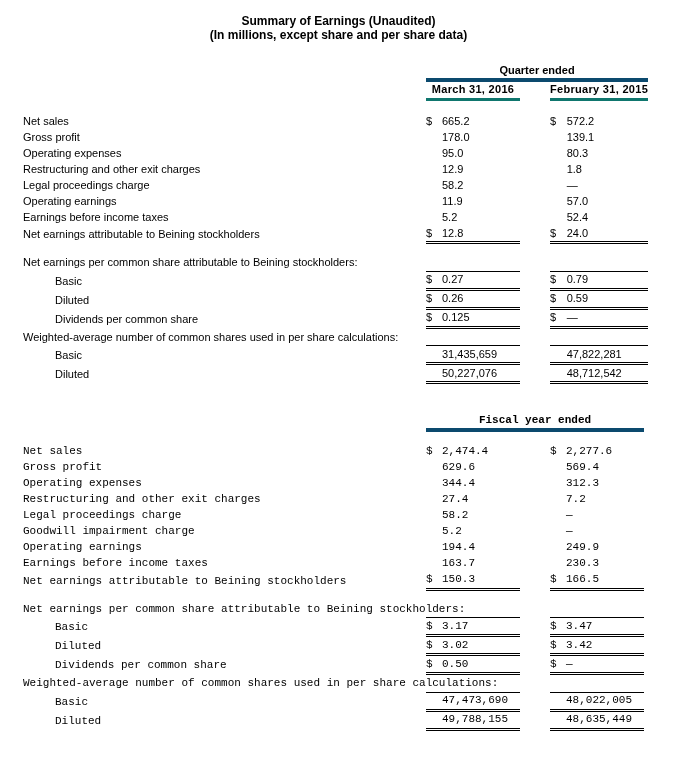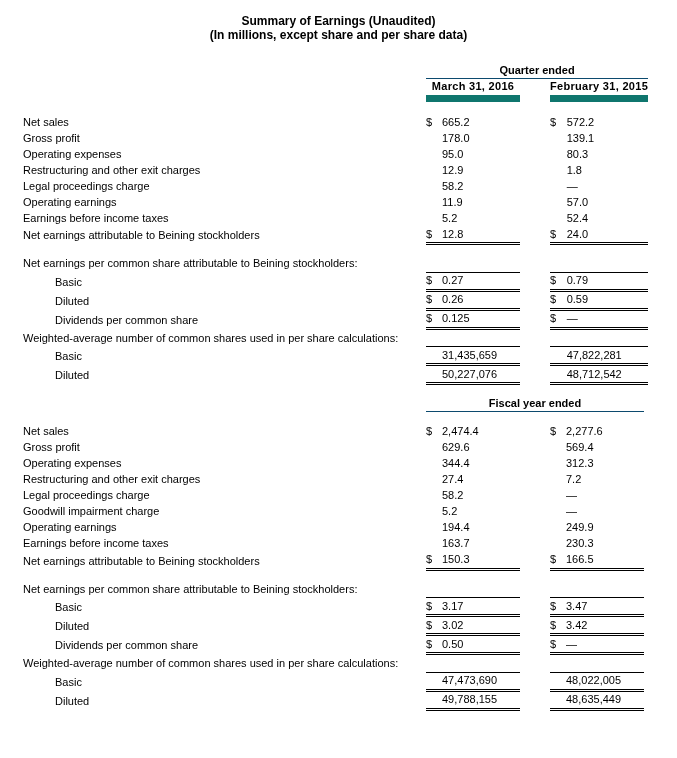--- a/index.html
+++ b/index.html
@@ -37,7 +37,7 @@
   .c-gap{width:30px;}
   .period-th{
     font-weight:bold;text-align:center;
-    border-bottom:1px solid #0c4a6e;
+    border-bottom:4px solid #0c4a6e;
     padding-bottom:1px;
   }
   .date-th{

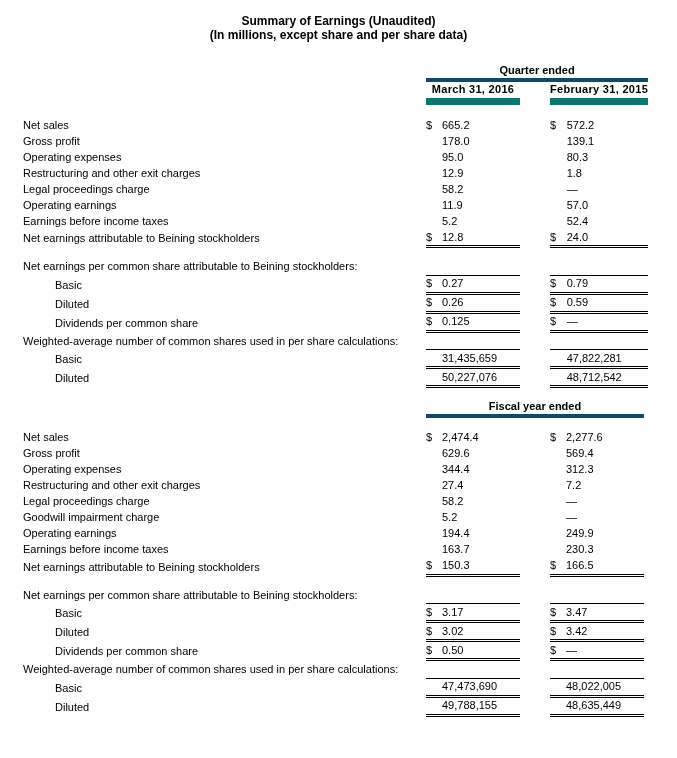--- a/index.html
+++ b/index.html
@@ -42,7 +42,7 @@
   }
   .date-th{
     font-weight:bold;text-align:center;
-    border-bottom:7px solid #0f766e;
+    border-bottom:3px solid #0f766e;
     padding-bottom:2px;
     letter-spacing:0.3px;
   }

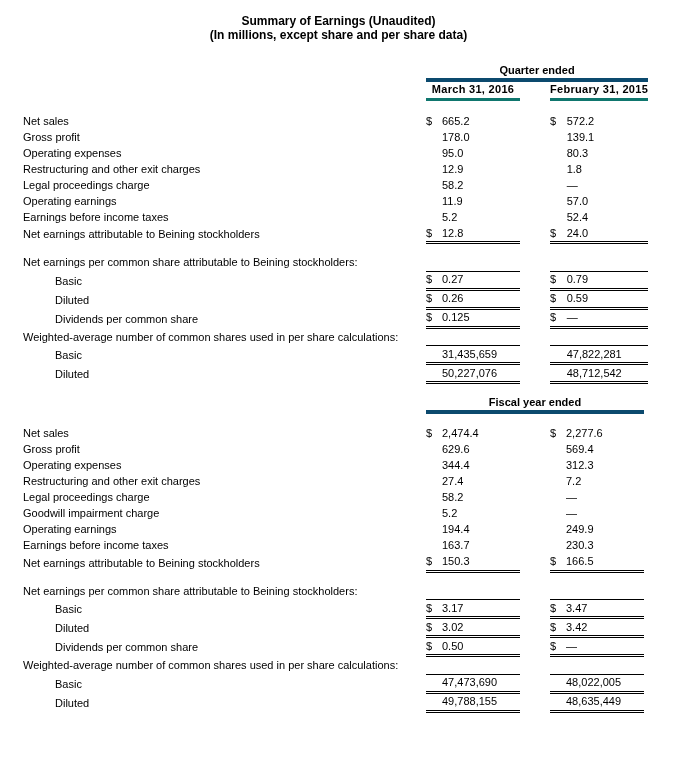--- a/index.html
+++ b/index.html
@@ -22,7 +22,7 @@
     table-layout:fixed;
   }
   table.fin.first{margin-top:20px;}
-  table.fin.second{margin-top:10px;}
+  table.fin.second{margin-top:28px;font-family:Liberation Mono, monospace;}
   td,th{
     font-size:11px;
     line-height:13px;

